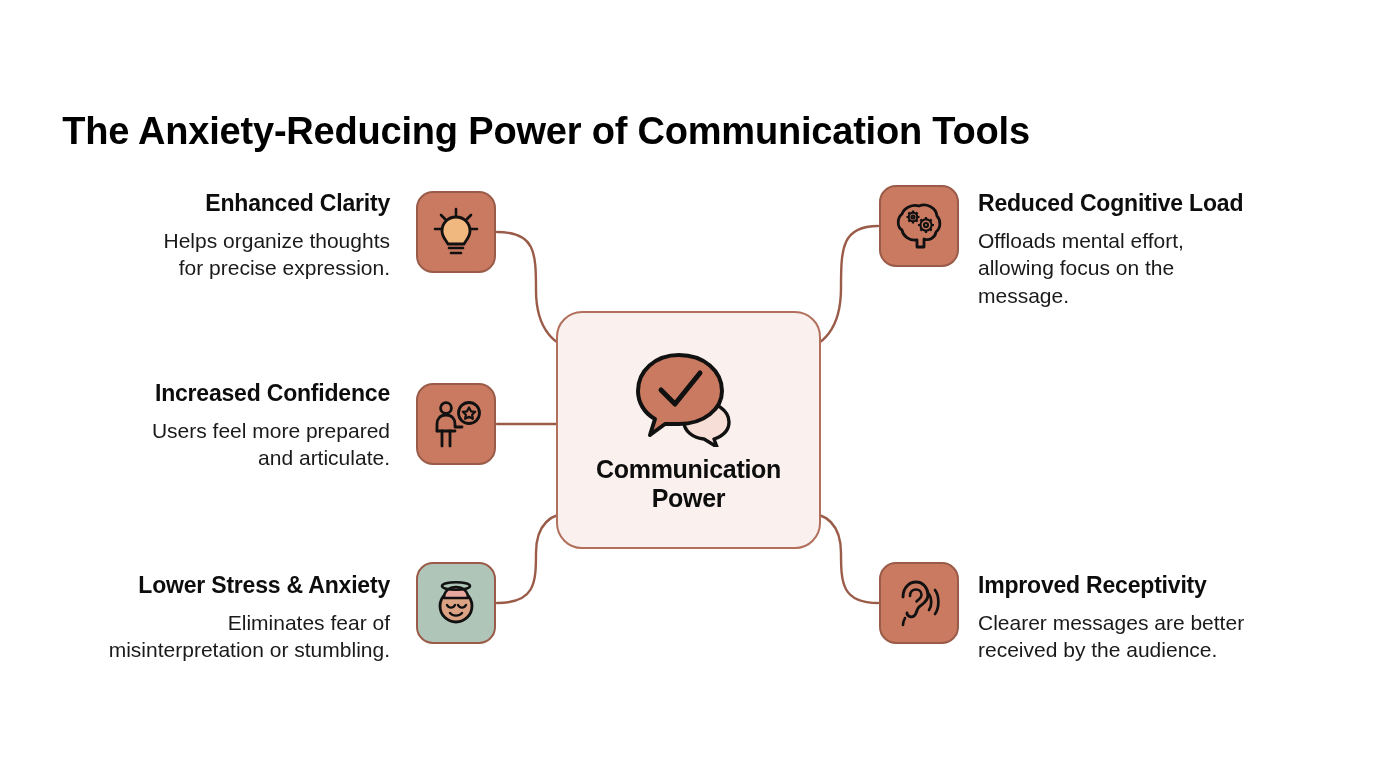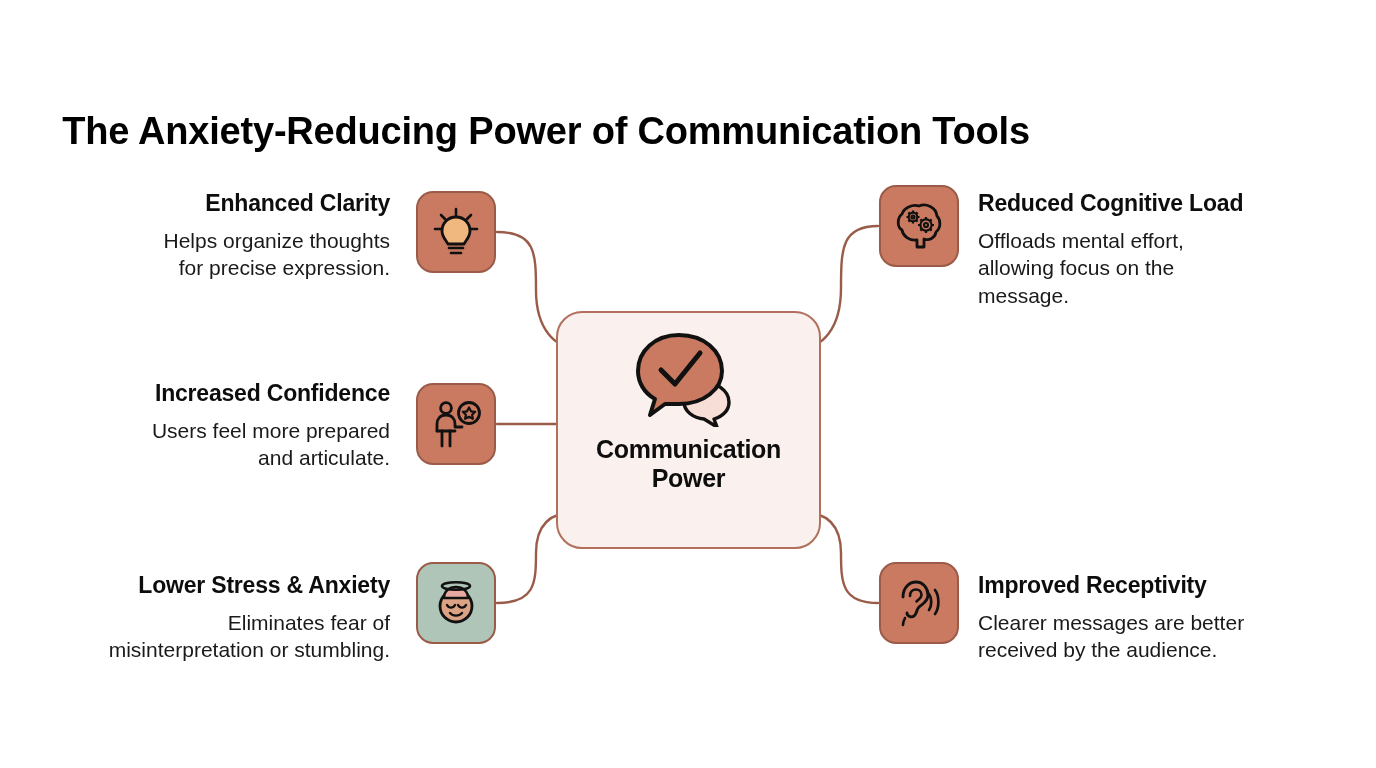--- a/index.html
+++ b/index.html
@@ -60,7 +60,7 @@
     flex-direction: column;
     align-items: center;
     justify-content: flex-start;
-    padding-top: 18px;
+    padding-top: 38px;
   }
   #center-icon {
     width: 110px;

